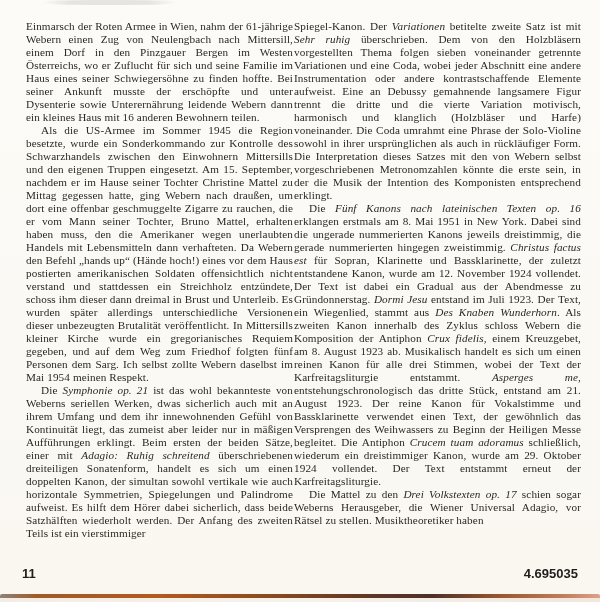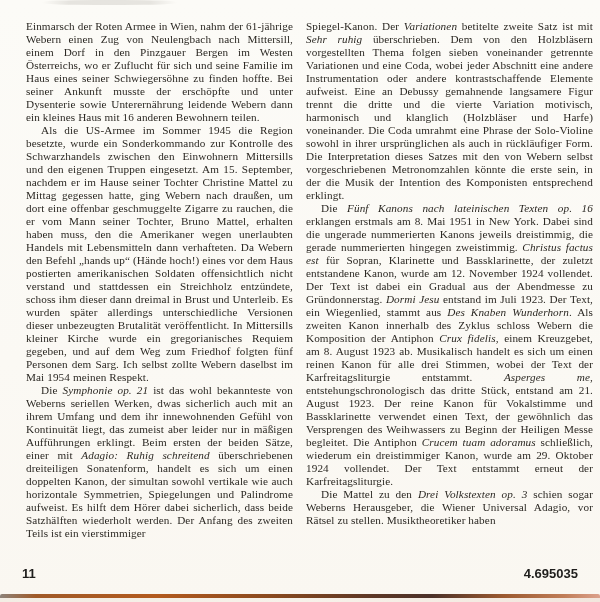--- a/index.html
+++ b/index.html
@@ -21,7 +21,7 @@
   }
   .columns {
     position: absolute; left: 26px; top: 20px;
-    display: flex; gap: 13px;
+    display: flex; gap: 1px;
   }
   .col {
     font-size: 11.2px;

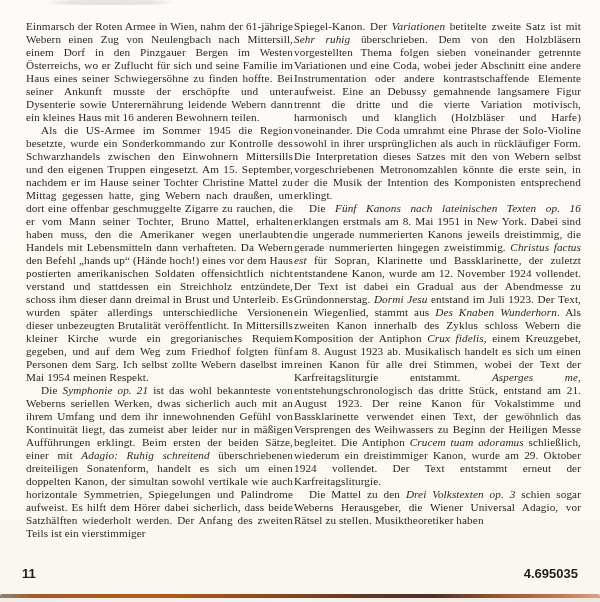--- a/index.html
+++ b/index.html
@@ -74,7 +74,7 @@
     <div class="col col-right">
         <p class="para"><span>Spiegel-Kanon. Der </span><i>Variationen</i><span> betitelte zweite Satz ist mit </span><i>Sehr ruhig</i><span> überschrieben. Dem von den Holzbläsern vorgestellten Thema folgen sieben voneinander getrennte Variationen und eine Coda, wobei jeder Abschnitt eine andere Instrumentation oder andere kontrastschaffende Elemente aufweist. Eine an Debussy gemahnende langsamere Figur trennt die dritte und die vierte Variation motivisch, harmonisch und klanglich (Holzbläser und Harfe) voneinander. Die Coda umrahmt eine Phrase der Solo-Violine sowohl in ihrer ursprünglichen als auch in rückläufiger Form. Die Interpretation dieses Satzes mit den von Webern selbst vorgeschriebenen Metronomzahlen könnte die erste sein, in der die Musik der Intention des Komponisten entsprechend erklingt.</span></p>
         <p class="para indent"><span>Die </span><i>Fünf Kanons nach lateinischen Texten op. 16</i><span> erklangen erstmals am 8. Mai 1951 in New York. Dabei sind die ungerade nummerierten Kanons jeweils dreistimmig, die gerade nummerierten hingegen zweistimmig. </span><i>Christus factus est</i><span> für Sopran, Klarinette und Bassklarinette, der zuletzt entstandene Kanon, wurde am 12. November 1924 vollendet. Der Text ist dabei ein Gradual aus der Abendmesse zu Gründonnerstag. </span><i>Dormi Jesu</i><span> entstand im Juli 1923. Der Text, ein Wiegenlied, stammt aus </span><i>Des Knaben Wunderhorn</i><span>. Als zweiten Kanon innerhalb des Zyklus schloss Webern die Komposition der Antiphon </span><i>Crux fidelis</i><span>, einem Kreuzgebet, am 8. August 1923 ab. Musikalisch handelt es sich um einen reinen Kanon für alle drei Stimmen, wobei der Text der Karfreitagsliturgie entstammt. </span><i>Asperges me</i><span>, entstehungschronologisch das dritte Stück, entstand am 21. August 1923. Der reine Kanon für Vokalstimme und Bassklarinette verwendet einen Text, der gewöhnlich das Versprengen des Weihwassers zu Beginn der Heiligen Messe begleitet. Die Antiphon </span><i>Crucem tuam adoramus</i><span> schließlich, wiederum ein dreistimmiger Kanon, wurde am 29. Oktober 1924 vollendet. Der Text entstammt erneut der Karfreitagsliturgie.</span></p>
-        <p class="para indent"><span>Die Mattel zu den </span><i>Drei Volkstexten op. 3</i><span> schien sogar Weberns Herausgeber, die Wiener Universal Adagio, vor Rätsel zu stellen. Musiktheoretiker haben</span></p>
+        <p class="para indent"><span>Die Mattel zu den </span><i>Drei Volkstexten op. 17</i><span> schien sogar Weberns Herausgeber, die Wiener Universal Adagio, vor Rätsel zu stellen. Musiktheoretiker haben</span></p>
       </div>
   </div>
 

